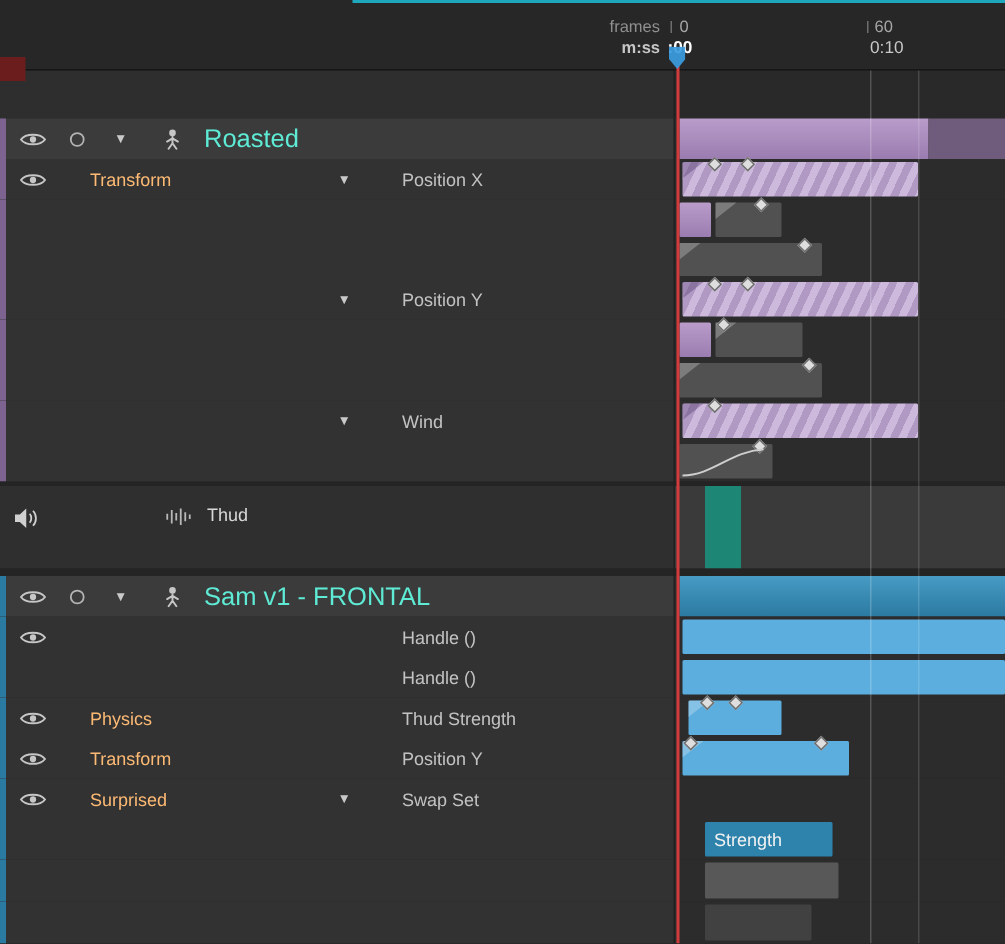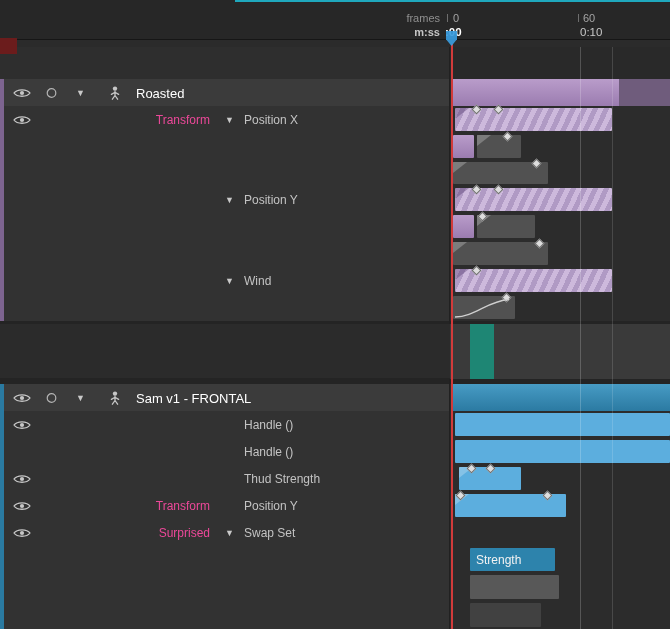--- a/index.html
+++ b/index.html
@@ -8,7 +8,7 @@
   #app{position:absolute;inset:0;overflow:hidden}
 
   
-  .ruler{position:absolute;top:0;left:0;width:670px;height:40px;background:var(--ruler-bg,#272727);border-bottom:1px solid #161616;z-index:10}
+  .ruler{position:absolute;top:0;left:0;width:670px;height:47px;background:var(--ruler-bg,#272727);border-bottom:1px solid #161616;z-index:10}
   .accent{position:absolute;top:0;left:235px;width:435px;height:2px;background:var(--accent-cyan,#1fa8bd)}
   .r-label{position:absolute;font-size:11px;color:#8f8f8f;white-space:nowrap}
   .frames{top:12px;right:230px}

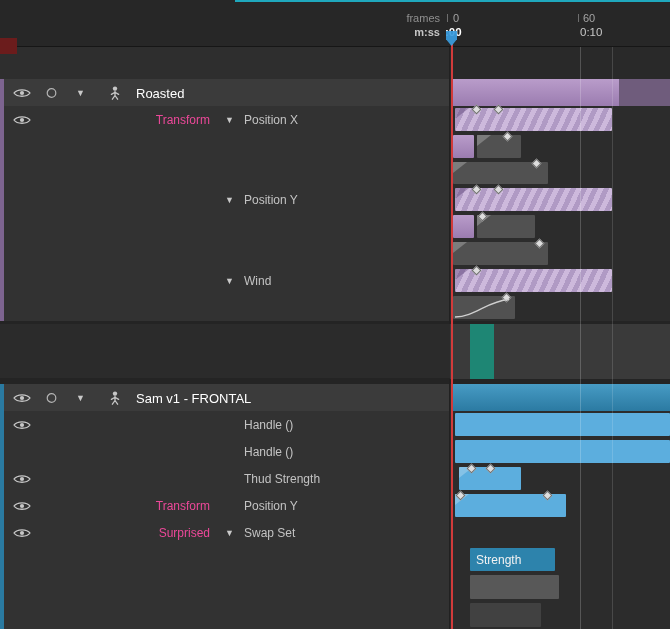--- a/index.html
+++ b/index.html
@@ -52,7 +52,7 @@
   .gtri{left:76px}
   .ptri{left:225px}
   .lab{position:absolute;top:50%;transform:translateY(-50%);font-size:12px;color:#cdcdcd;white-space:nowrap}
-  .glabel{left:136px;color:#ffffff;font-size:13px}
+  .glabel{left:136px;color:#5eead4;font-size:17px}
   .pgroup{left:60px;width:150px;text-align:right;color:#ec4899}
   .pname{left:244px;color:#c3c3c3}
   .spk{left:9px;top:14px;transform:none}

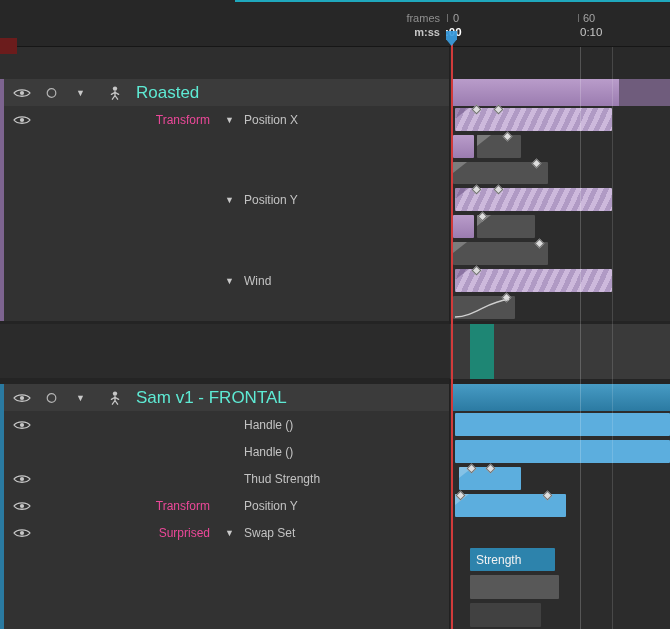--- a/index.html
+++ b/index.html
@@ -53,7 +53,7 @@
   .ptri{left:225px}
   .lab{position:absolute;top:50%;transform:translateY(-50%);font-size:12px;color:#cdcdcd;white-space:nowrap}
   .glabel{left:136px;color:#5eead4;font-size:17px}
-  .pgroup{left:60px;width:150px;text-align:right;color:#ec4899}
+  .pgroup{left:60px;width:150px;color:#fdba74}
   .pname{left:244px;color:#c3c3c3}
   .spk{left:9px;top:14px;transform:none}
   .wav{left:110px;top:14px;transform:none}

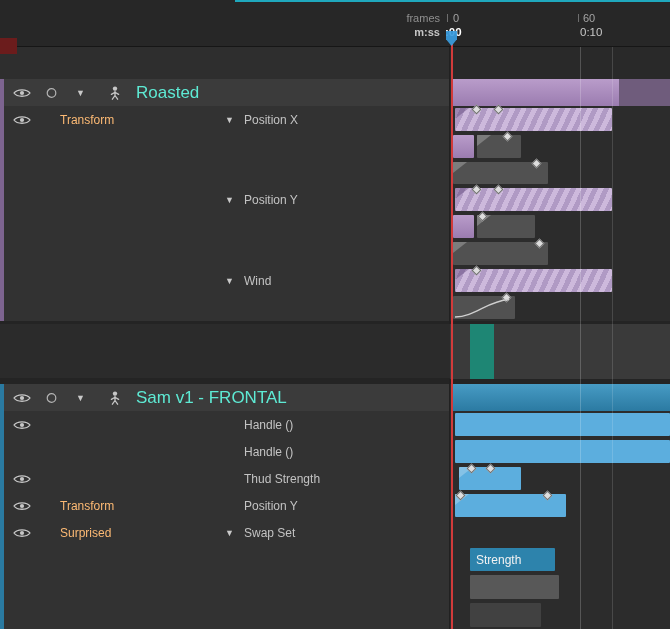--- a/index.html
+++ b/index.html
@@ -54,7 +54,7 @@
   .lab{position:absolute;top:50%;transform:translateY(-50%);font-size:12px;color:#cdcdcd;white-space:nowrap}
   .glabel{left:136px;color:#5eead4;font-size:17px}
   .pgroup{left:60px;width:150px;color:#fdba74}
-  .pname{left:244px;color:#c3c3c3}
+  .pname{left:268px;color:#c3c3c3}
   .spk{left:9px;top:14px;transform:none}
   .wav{left:110px;top:14px;transform:none}
   .alabel{left:138px;top:12px;transform:none;color:#d8d8d8}

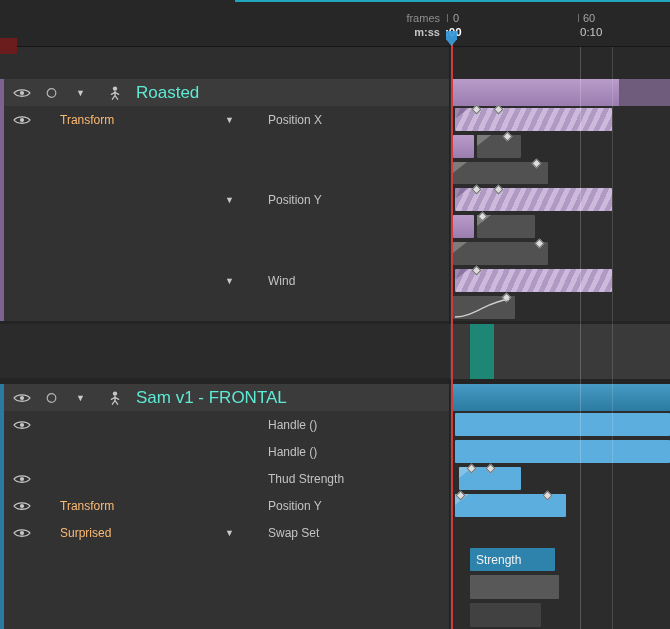--- a/index.html
+++ b/index.html
@@ -234,6 +234,17 @@
         <div class="cell right"></div>
       </div>
       <div class="row audio" style="height: 55px;">
+        <div class="cell left">
+          <div class="icon spk"><svg width="18" height="15" viewBox="0 0 18 15">
+              <path d="M1 5H4.2L8.5 1V14L4.2 10H1Z" fill="#cfcfcf"></path>
+              <path d="M10.8 4.5C12.2 6 12.2 9 10.8 10.5" stroke="#cfcfcf" stroke-width="1.2" fill="none"></path>
+              <path d="M13 2.5C15.6 5.2 15.6 9.8 13 12.5" stroke="#cfcfcf" stroke-width="1.2" fill="none"></path>
+            </svg></div>
+          <div class="icon wav"><svg width="18" height="13" viewBox="0 0 18 13">
+              <path d="M1.5 4.5V8.5M4.5 2V11M7.5 4V9M10.5 1V12M13.5 3.5V9.5M16.5 5V8" stroke="#b8b8b8" stroke-width="1.2"></path>
+            </svg></div>
+          <div class="lab alabel">Thud</div>
+        </div>
         <div class="cell right">
           <div class="bar teal full" style="left: 20px; width: 24px;"></div>
         </div>

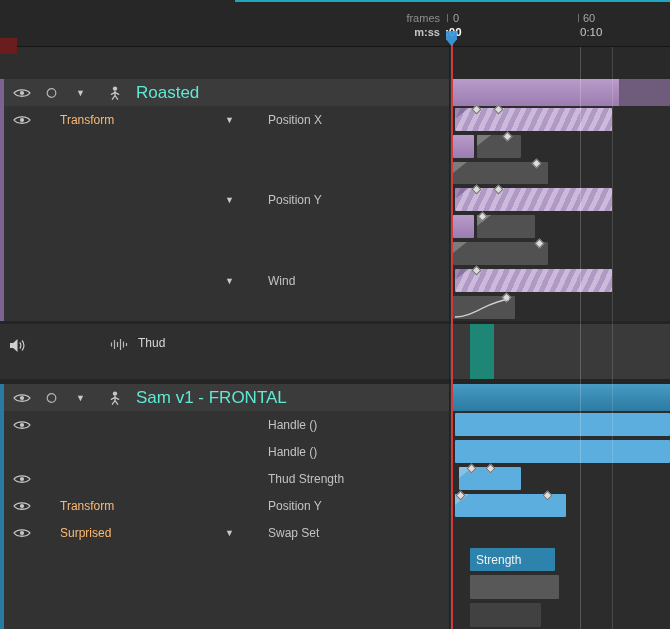--- a/index.html
+++ b/index.html
@@ -303,6 +303,7 @@
               <path d="M1 5.5C4 1.2 14 1.2 17 5.5C14 9.8 4 9.8 1 5.5Z" fill="none" stroke="#c6c6c6" stroke-width="1.3"></path>
               <circle cx="9" cy="5.5" r="2.1" fill="#c6c6c6"></circle>
             </svg></div>
+          <div class="lab pgroup">Physics</div>
           <div class="lab pname">Thud Strength</div>
         </div>
         <div class="cell right">

